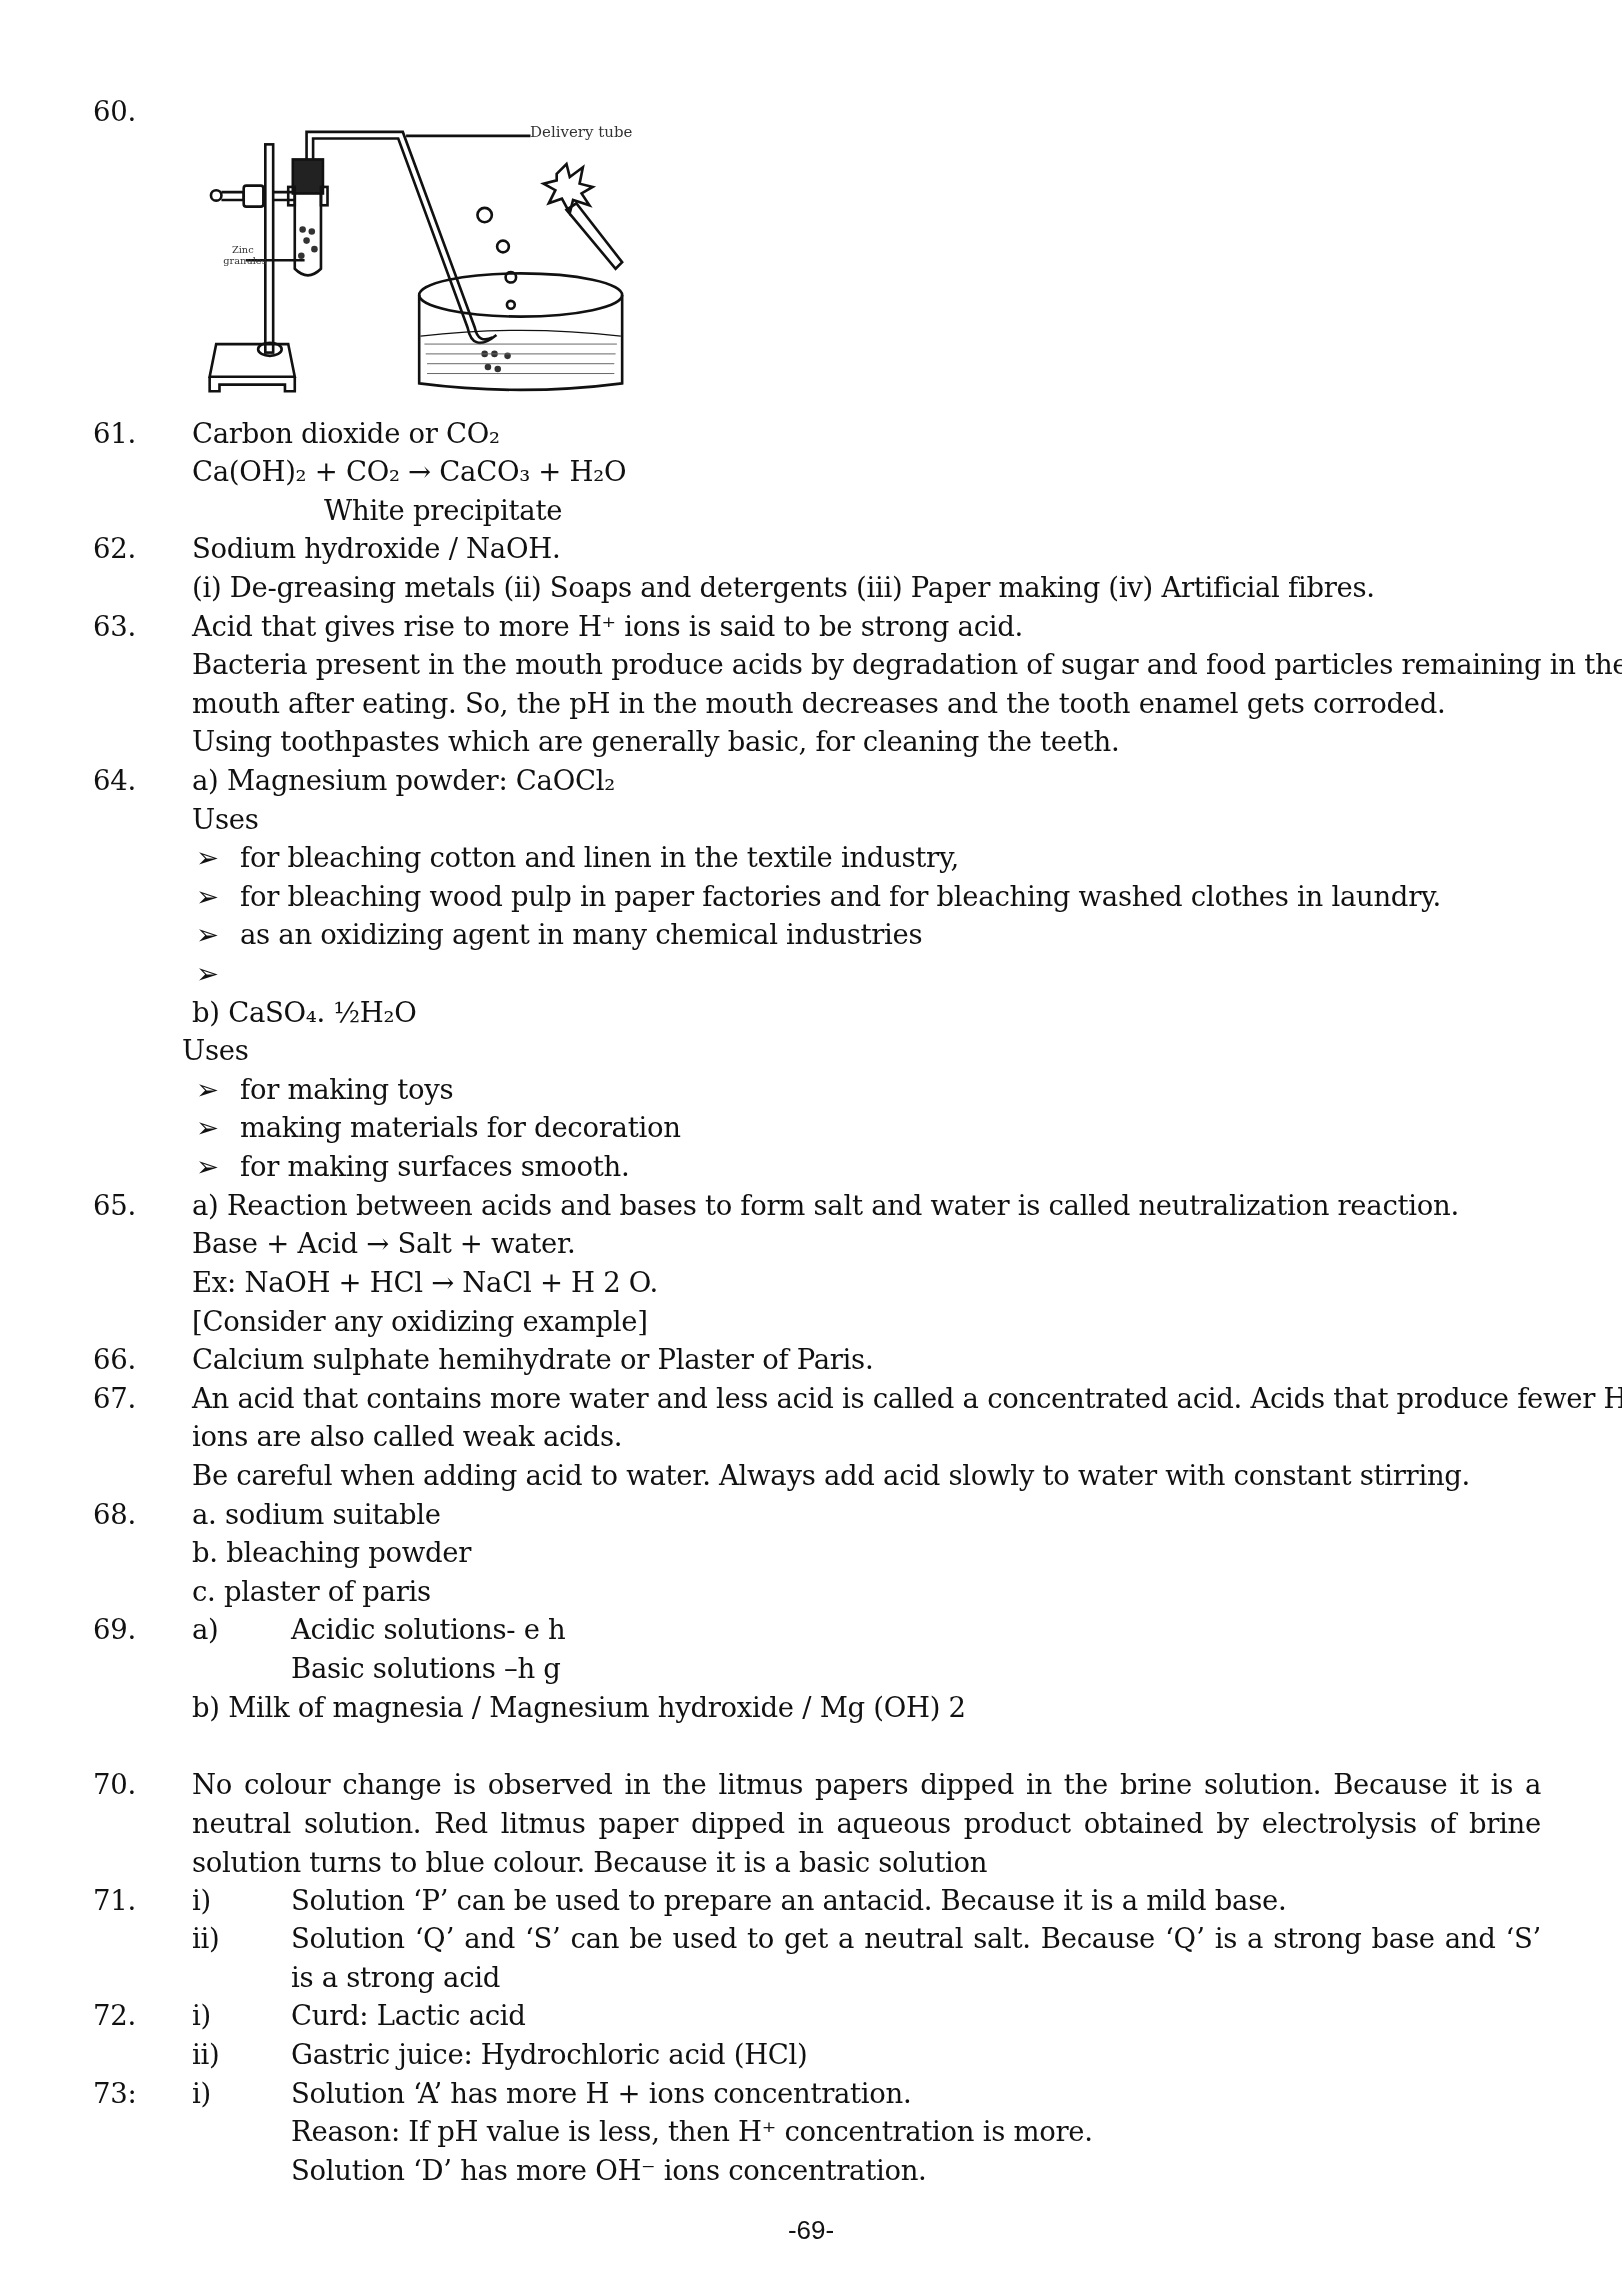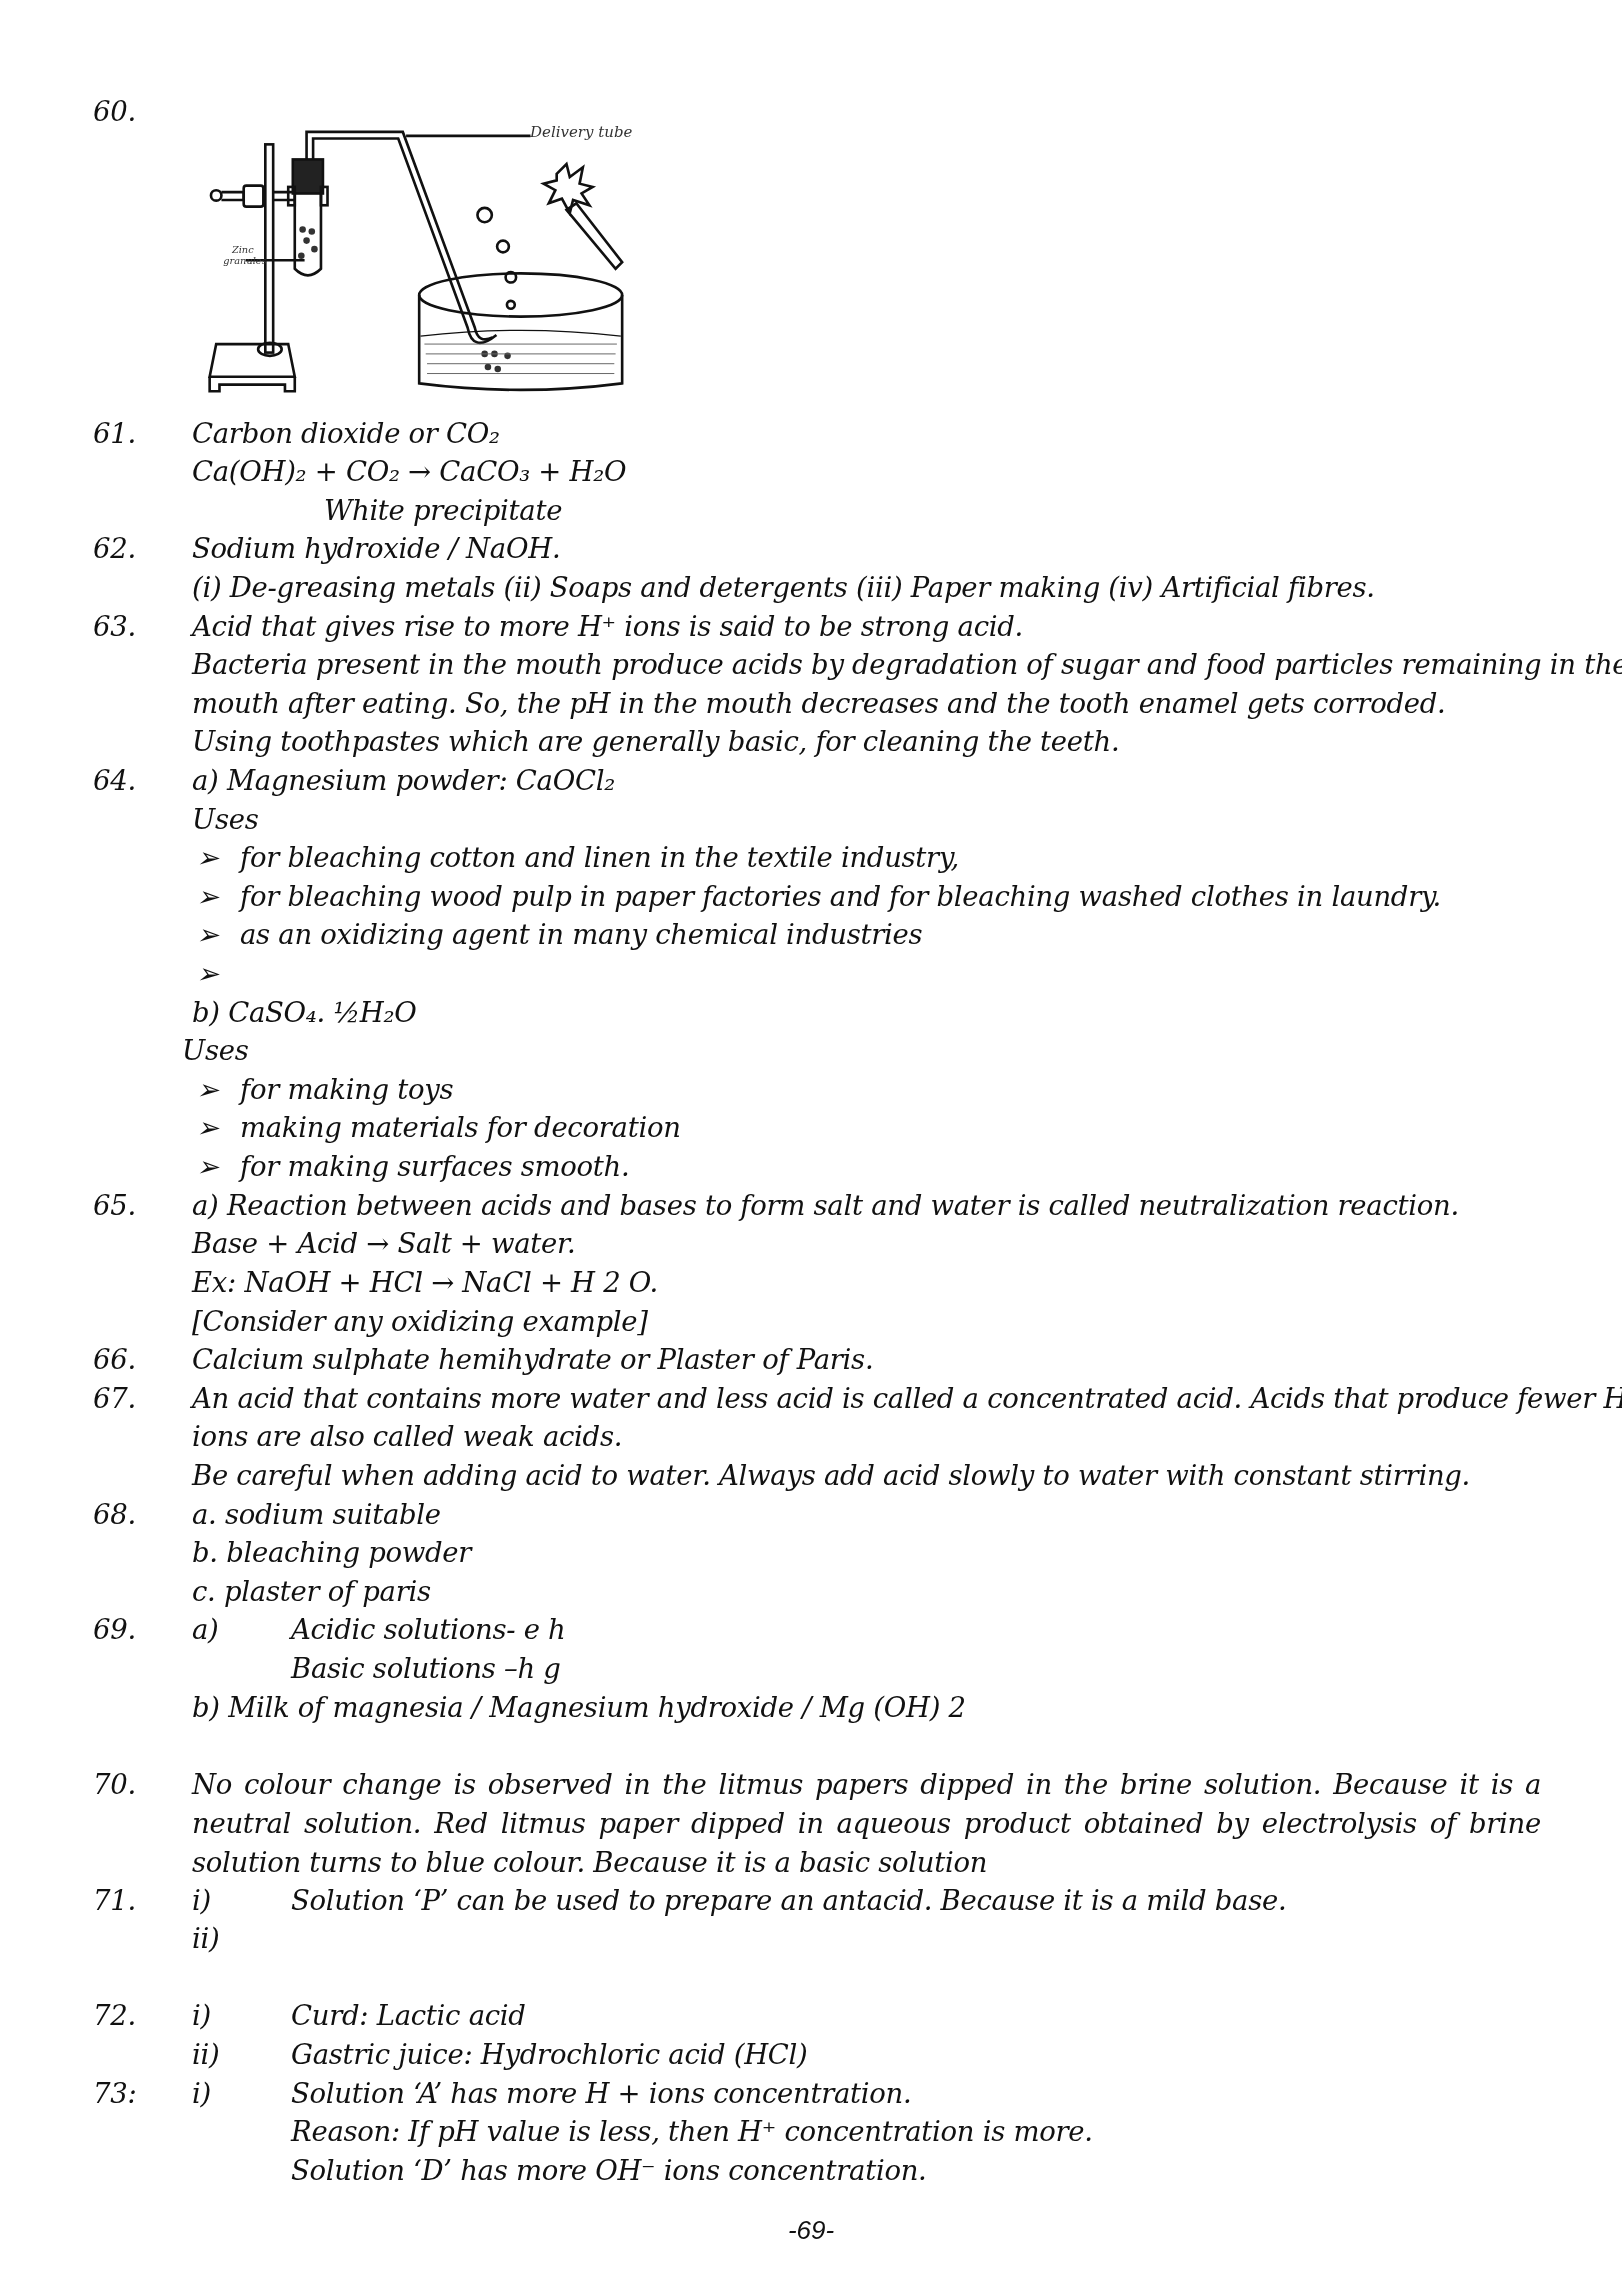--- a/index.html
+++ b/index.html
@@ -5,7 +5,7 @@
   html, body { margin:0; padding:0; background:#ffffff; }
   body { width:1622px; height:2295px; position:relative; overflow:hidden;
          font-family:"DejaVu Serif","Liberation Serif",serif; color:#111; }
-  .page { position:absolute; left:0; top:0; width:1332px; height:2295px;font-style:italic; }
+  .page { position:absolute; left:0; top:0; width:1332px; height:2295px; }
   .ln { position:absolute; font-size:27.5px; line-height:39px; white-space:nowrap; letter-spacing:-0.3px; }
   .num { left:93px; }
   .t { left:192px; }

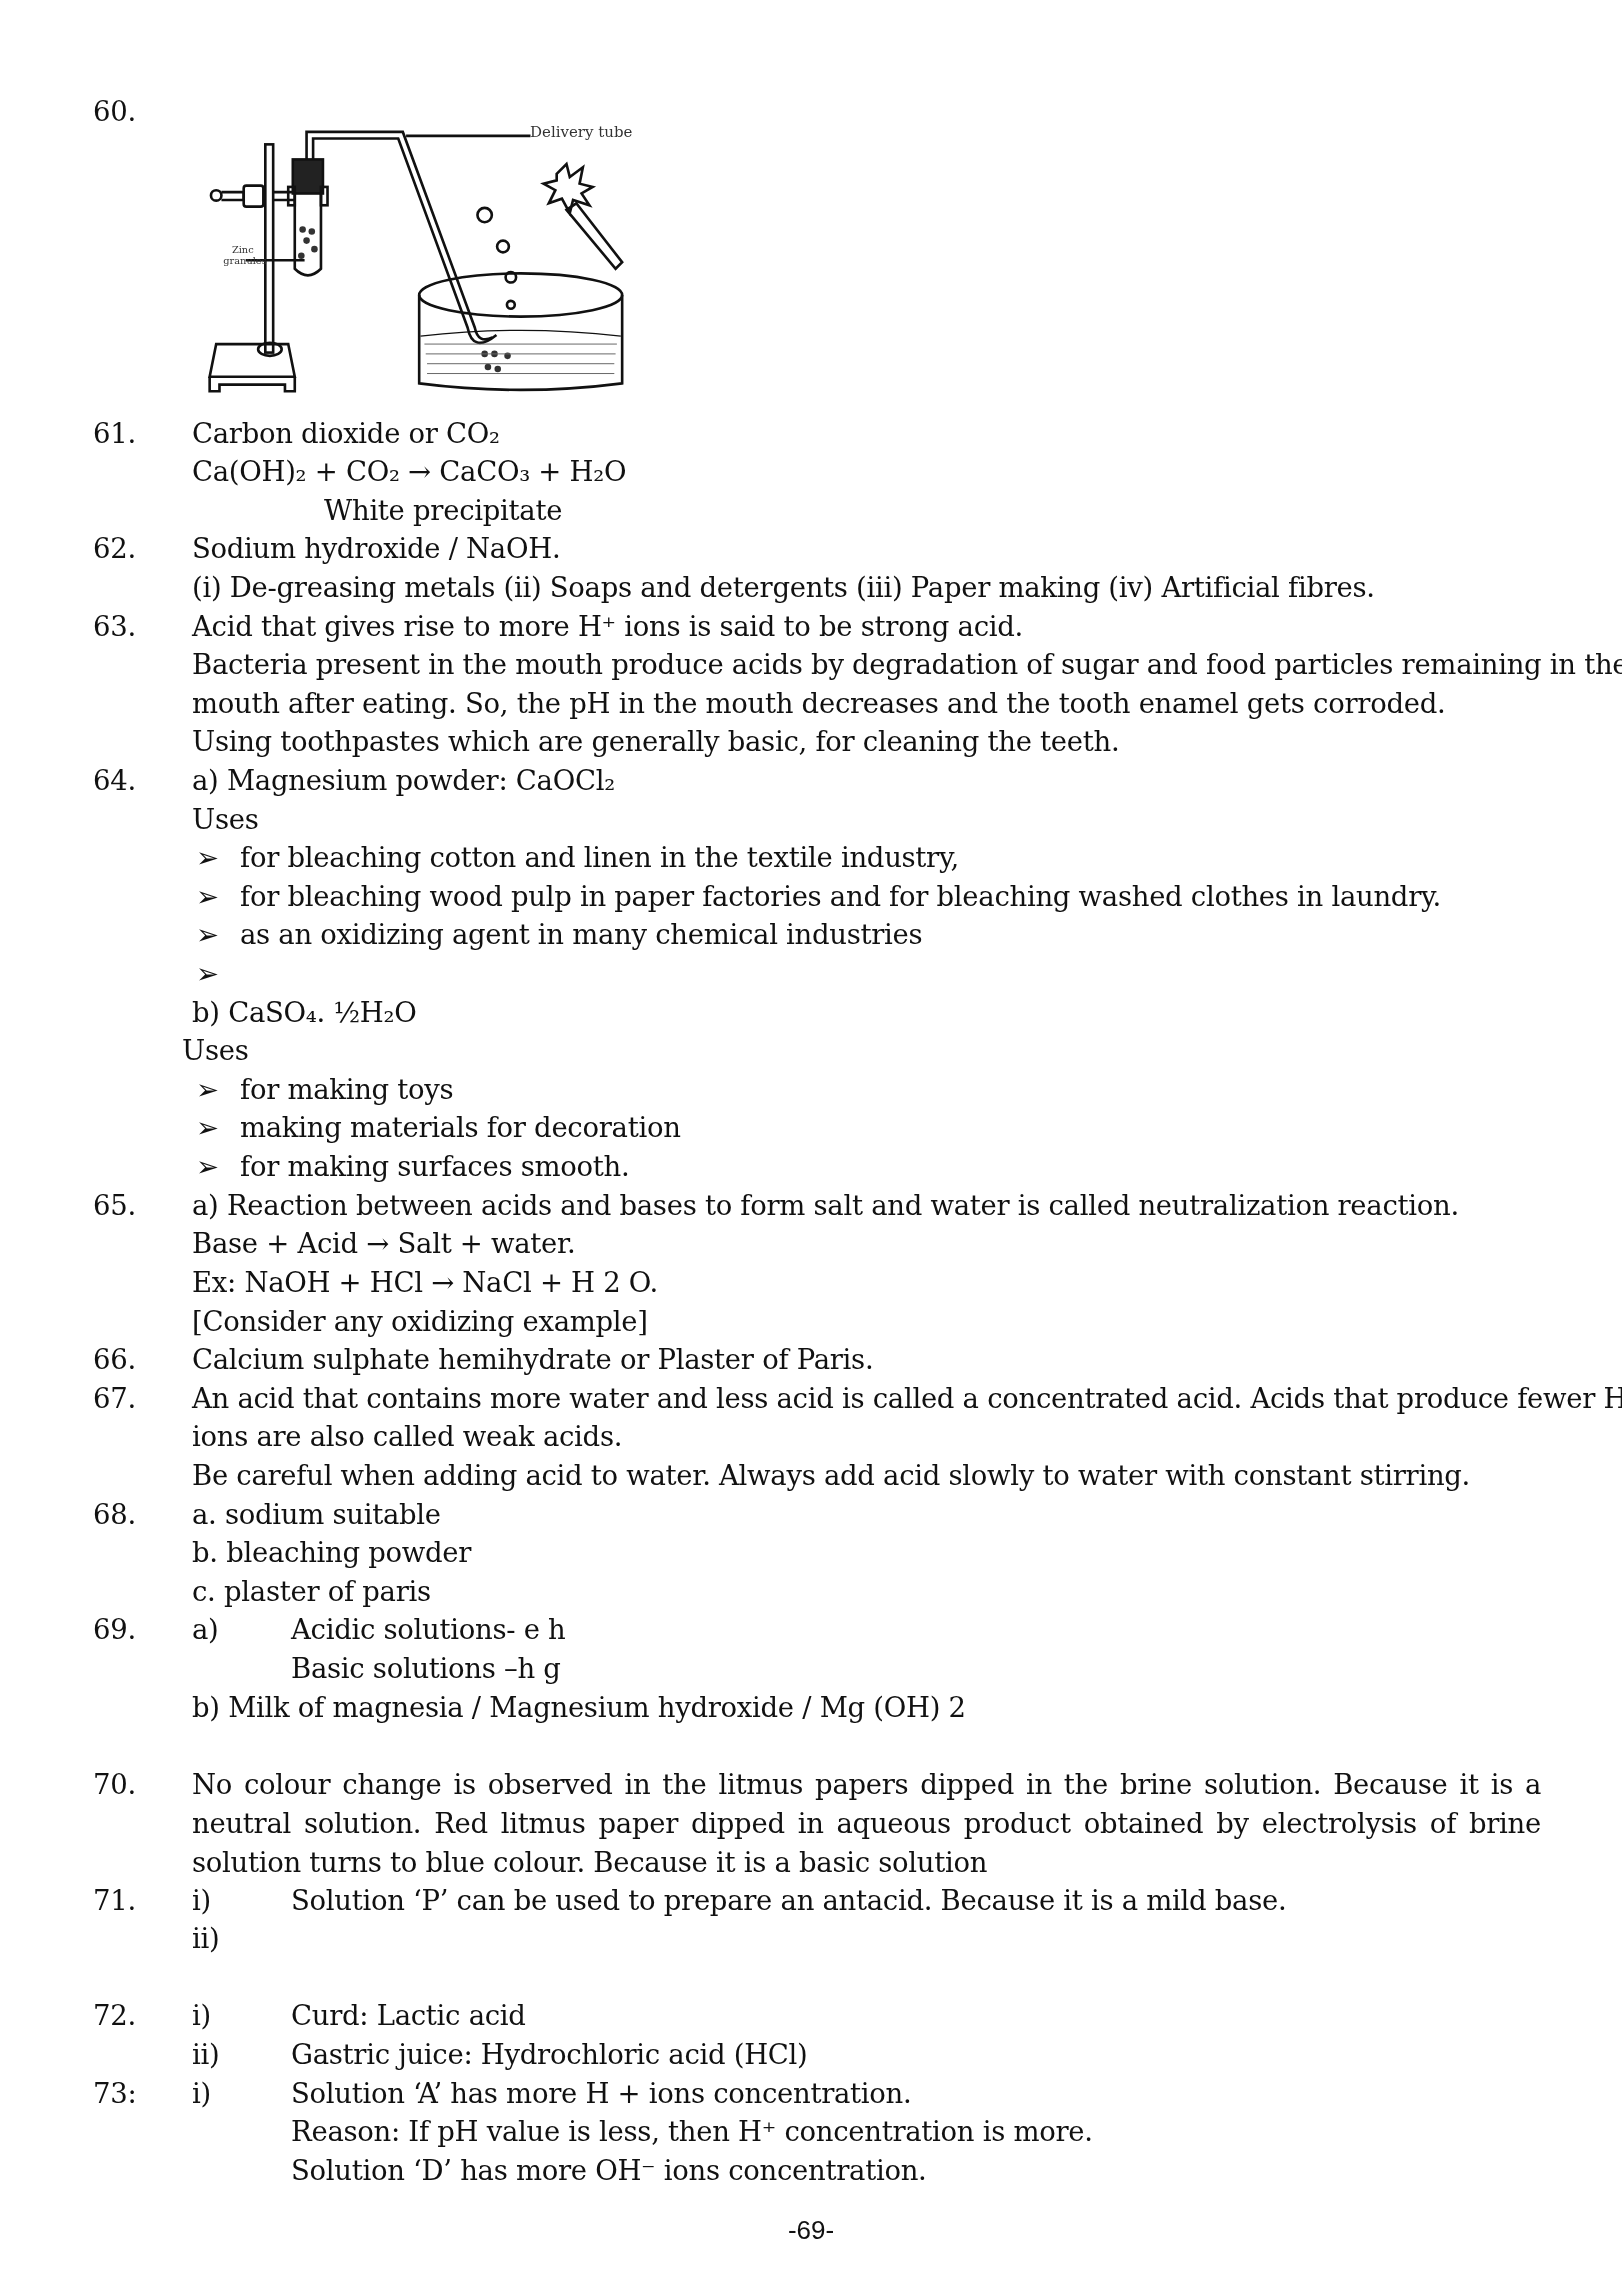--- a/index.html
+++ b/index.html
@@ -154,6 +154,7 @@
   <div class="ln t" style="top:1881px">i)</div>
   <div class="ln sub" style="top:1881px">Solution ‘P’ can be used to prepare an antacid. Because it is a mild base.</div>
   <div class="ln t" style="top:1919px">ii)</div>
+  <div class="just sub2" style="top:1919px">Solution ‘Q’ and ‘S’ can be used to get a neutral salt.  Because ‘Q’ is a strong base and ‘S’ is a strong acid</div>
 
   <div class="ln num" style="top:1996px">72.</div>
   <div class="ln t" style="top:1996px">i)</div>

